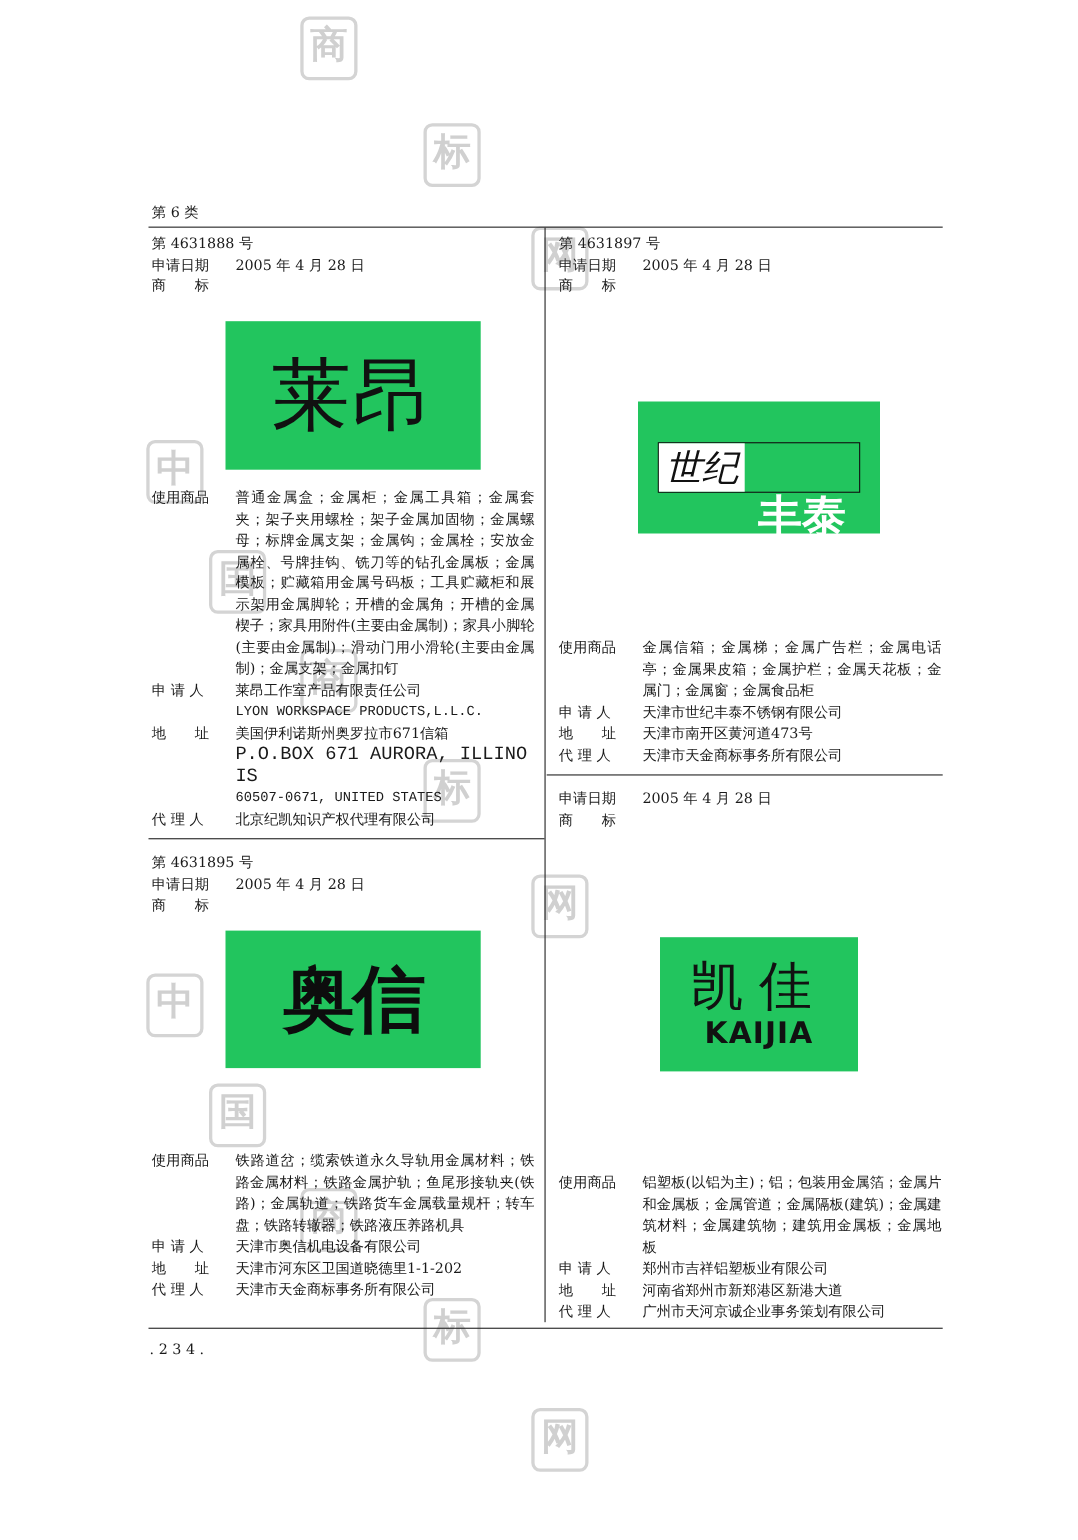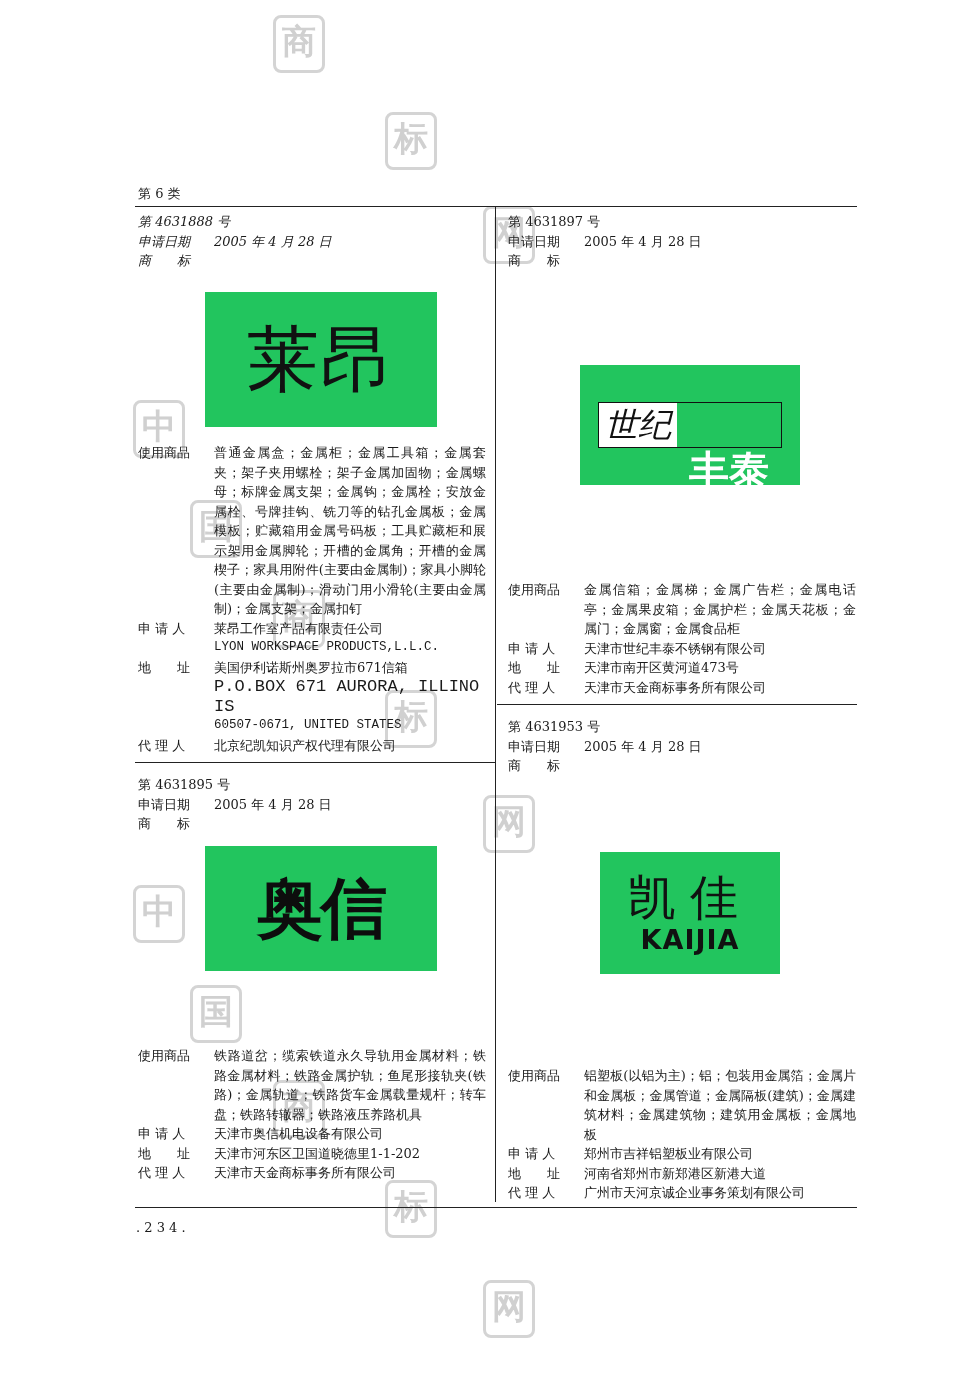--- a/index.html
+++ b/index.html
@@ -46,7 +46,7 @@
 
 <div class="hline" style="left:135px;top:1207px;width:722px;"></div>
 
-<div class="entry" style="left:138px;top:212px;width:345px;font-style:italic;">
+<div class="entry" style="left:138px;top:212px;width:345px;">
   <div class="row">
       <span>第 4631888 号</span>
     </div>

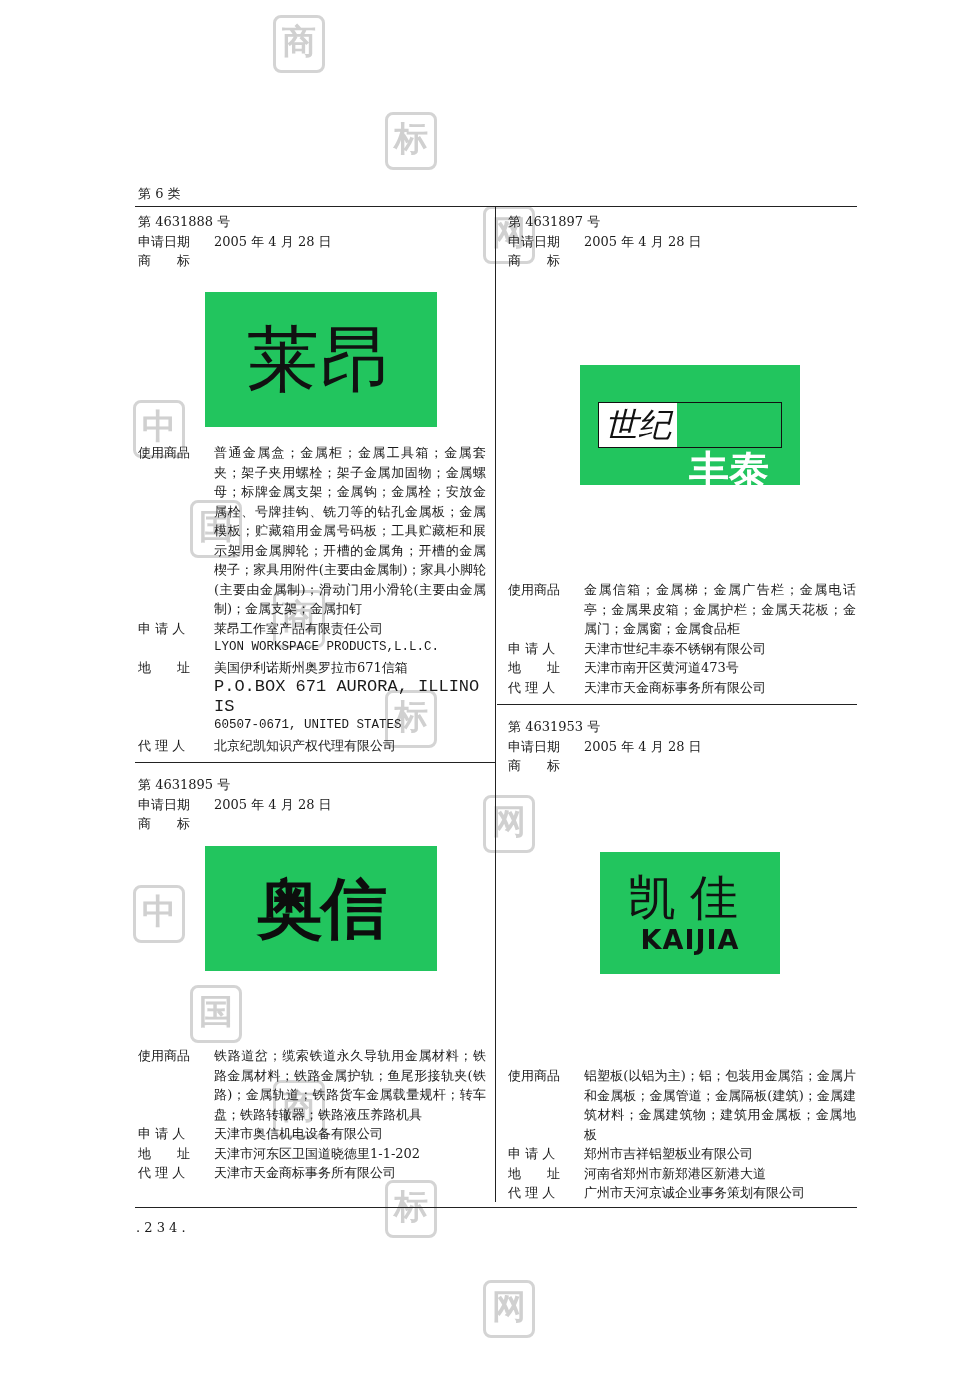--- a/index.html
+++ b/index.html
@@ -165,9 +165,6 @@
 
 <div class="entry" style="left:508px;top:717px;width:345px;">
   <div class="row">
-      <span>第 4631953 号</span>
-    </div>
-  <div class="row">
       <span class="lbl">申请日期</span>
       <span class="val">2005 年 4 月 28 日</span>
     </div>

